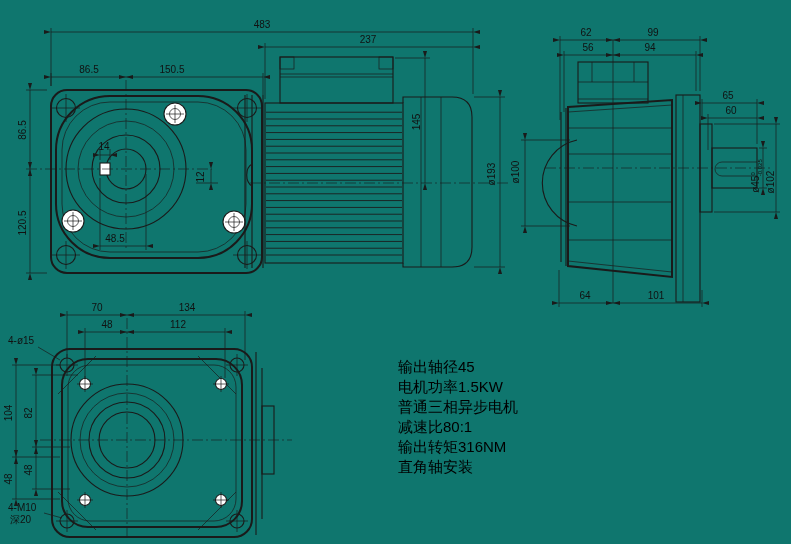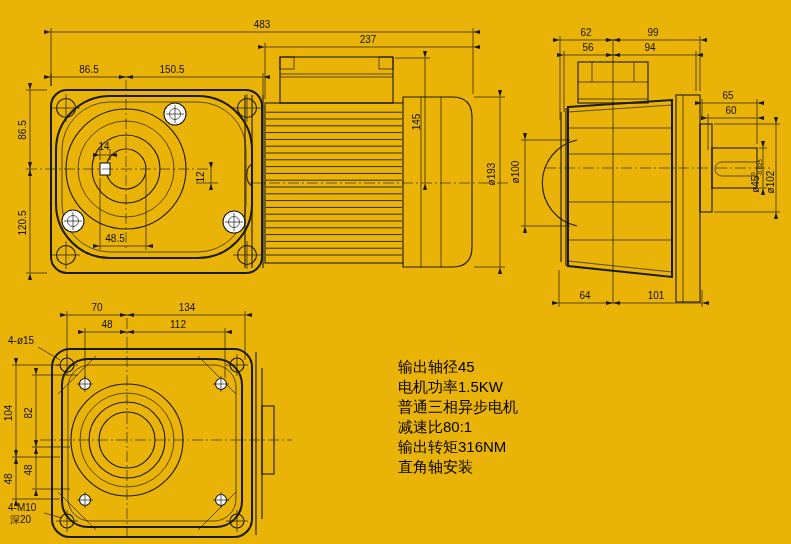--- a/index.html
+++ b/index.html
@@ -3,7 +3,7 @@
 <meta charset="utf-8">
 <style>
   html,body{margin:0;padding:0;background:#ffffff;}
-  .stage{position:relative;width:791px;height:544px;background:#eab308;overflow:hidden;
+  .stage{position:relative;width:791px;height:544px;background:#0f766e;overflow:hidden;
          font-family:"Liberation Sans",sans-serif;text-decoration:underline;}
   svg{position:absolute;left:0;top:0;}
   .t{stroke:#1a1a1a;stroke-width:0.7;fill:none;}

